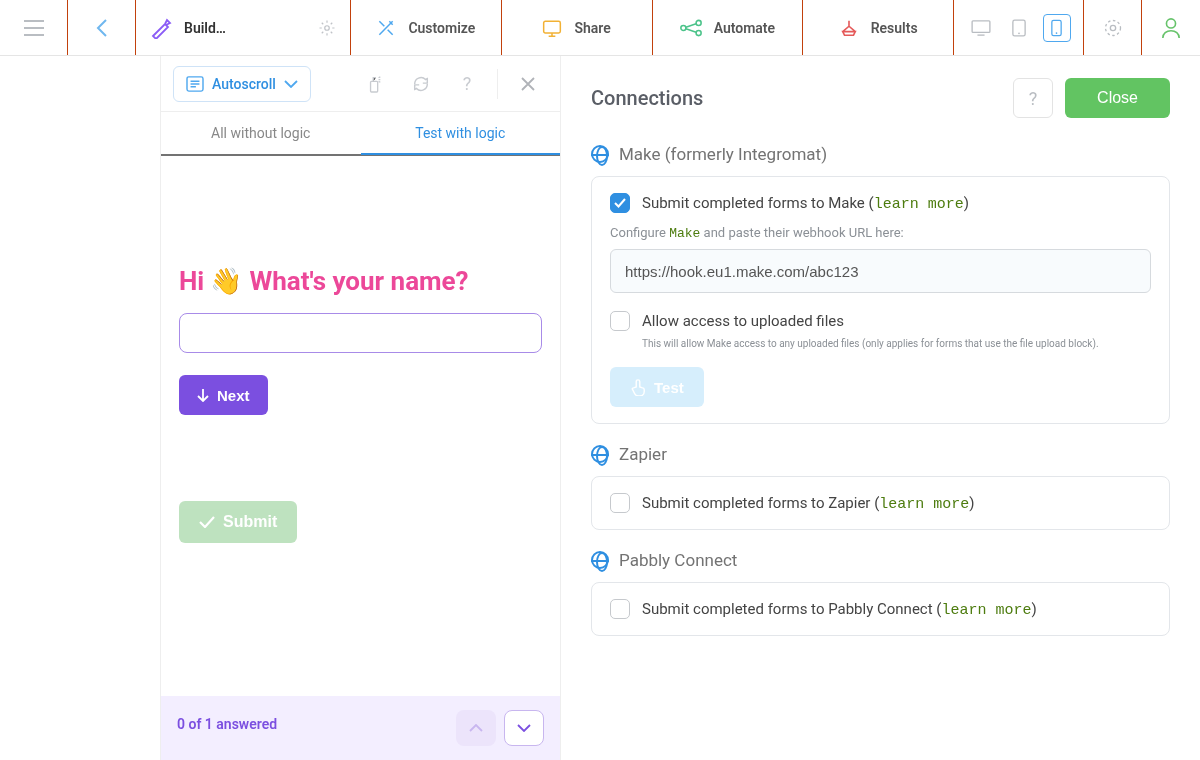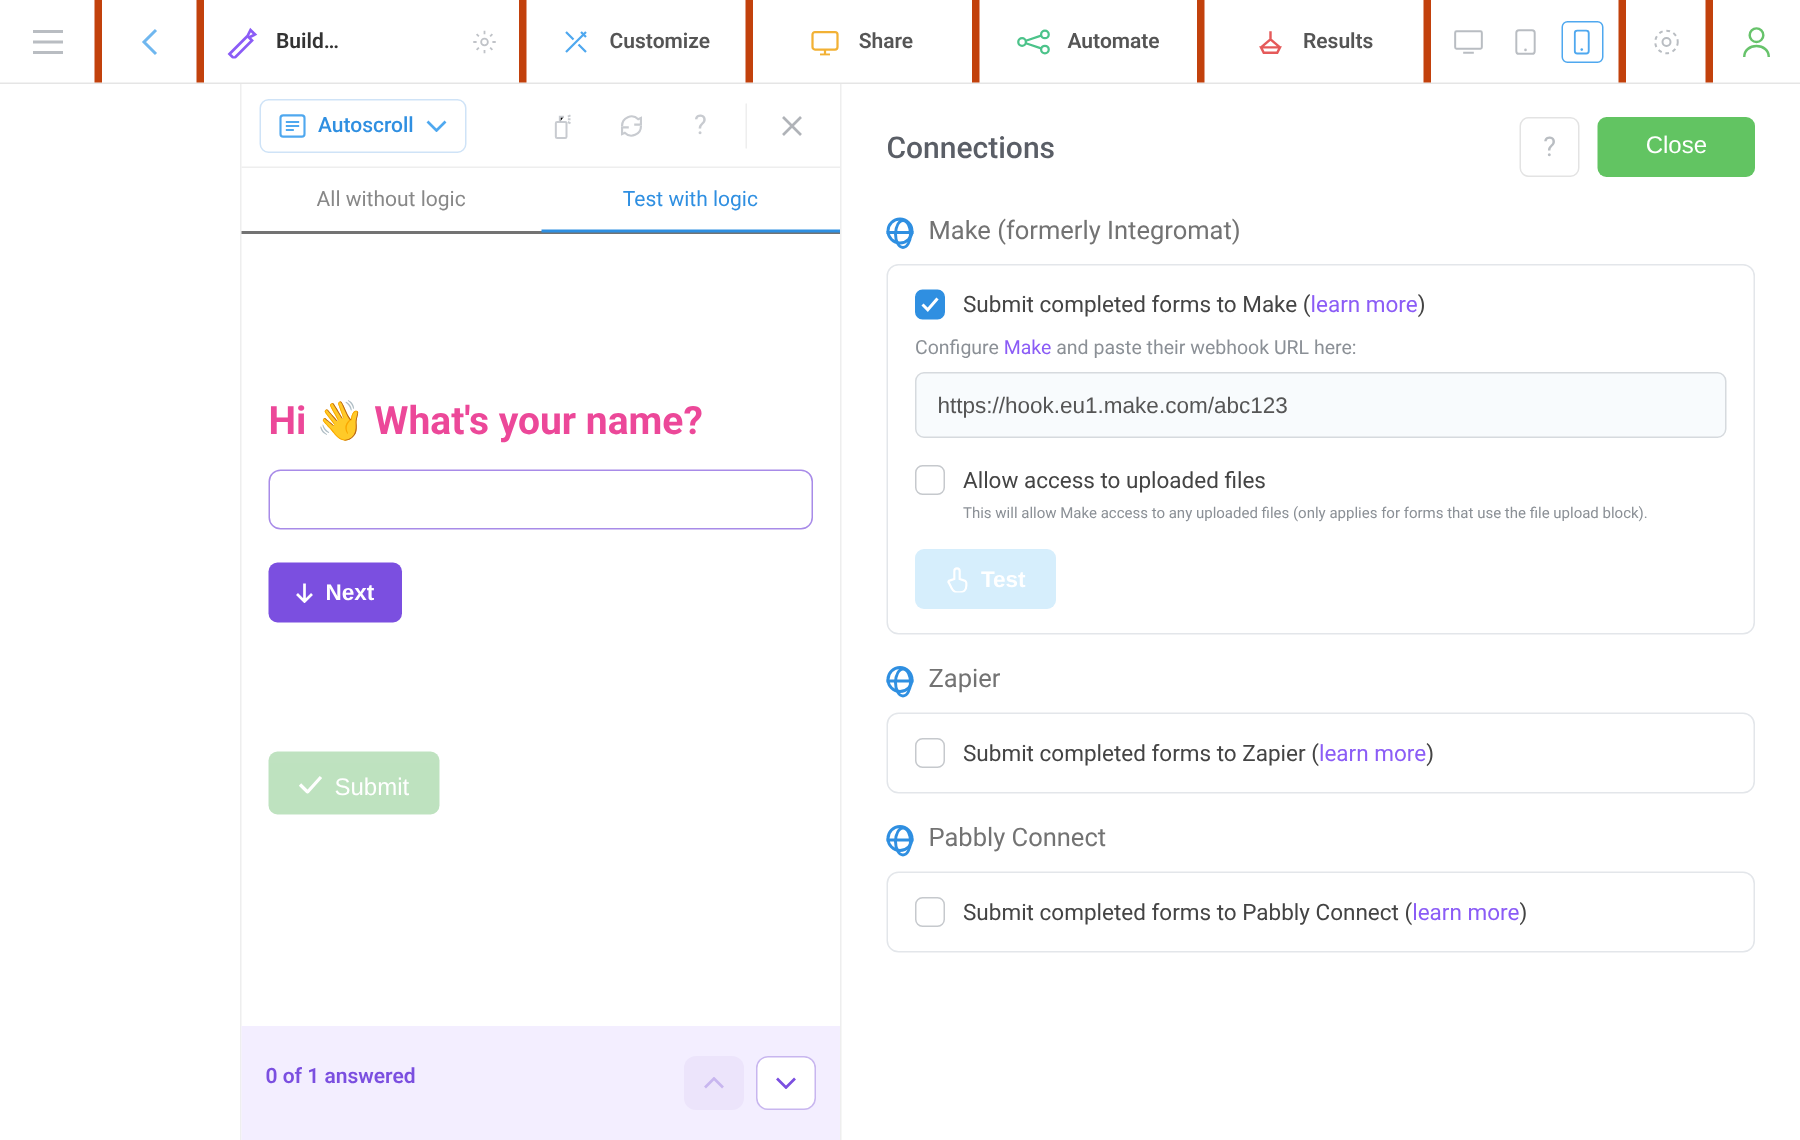--- a/index.html
+++ b/index.html
@@ -6,7 +6,7 @@
 body { font-family: -apple-system, BlinkMacSystemFont, "Segoe UI", Roboto, sans-serif; font-size: 14px; color: #333; background: #fff; width: 1200px; height: 760px; overflow: hidden; }
 
 .topbar { display: flex; height: 56px; border-bottom: 1px solid #e5e5e5; align-items: stretch; }
-.topbar-cell { display: flex; align-items: center; justify-content: center; border-right: 5px solid #c2410c; }
+.topbar-cell { display: flex; align-items: center; justify-content: center; border-right: 1px solid #c2410c; }
 .hamburger { width: 68px; }
 .back { width: 68px; color: #49a0e8; }
 .build-cell { flex: 0 0 215px; display: flex; align-items: center; justify-content: space-between; padding: 0 14px; }

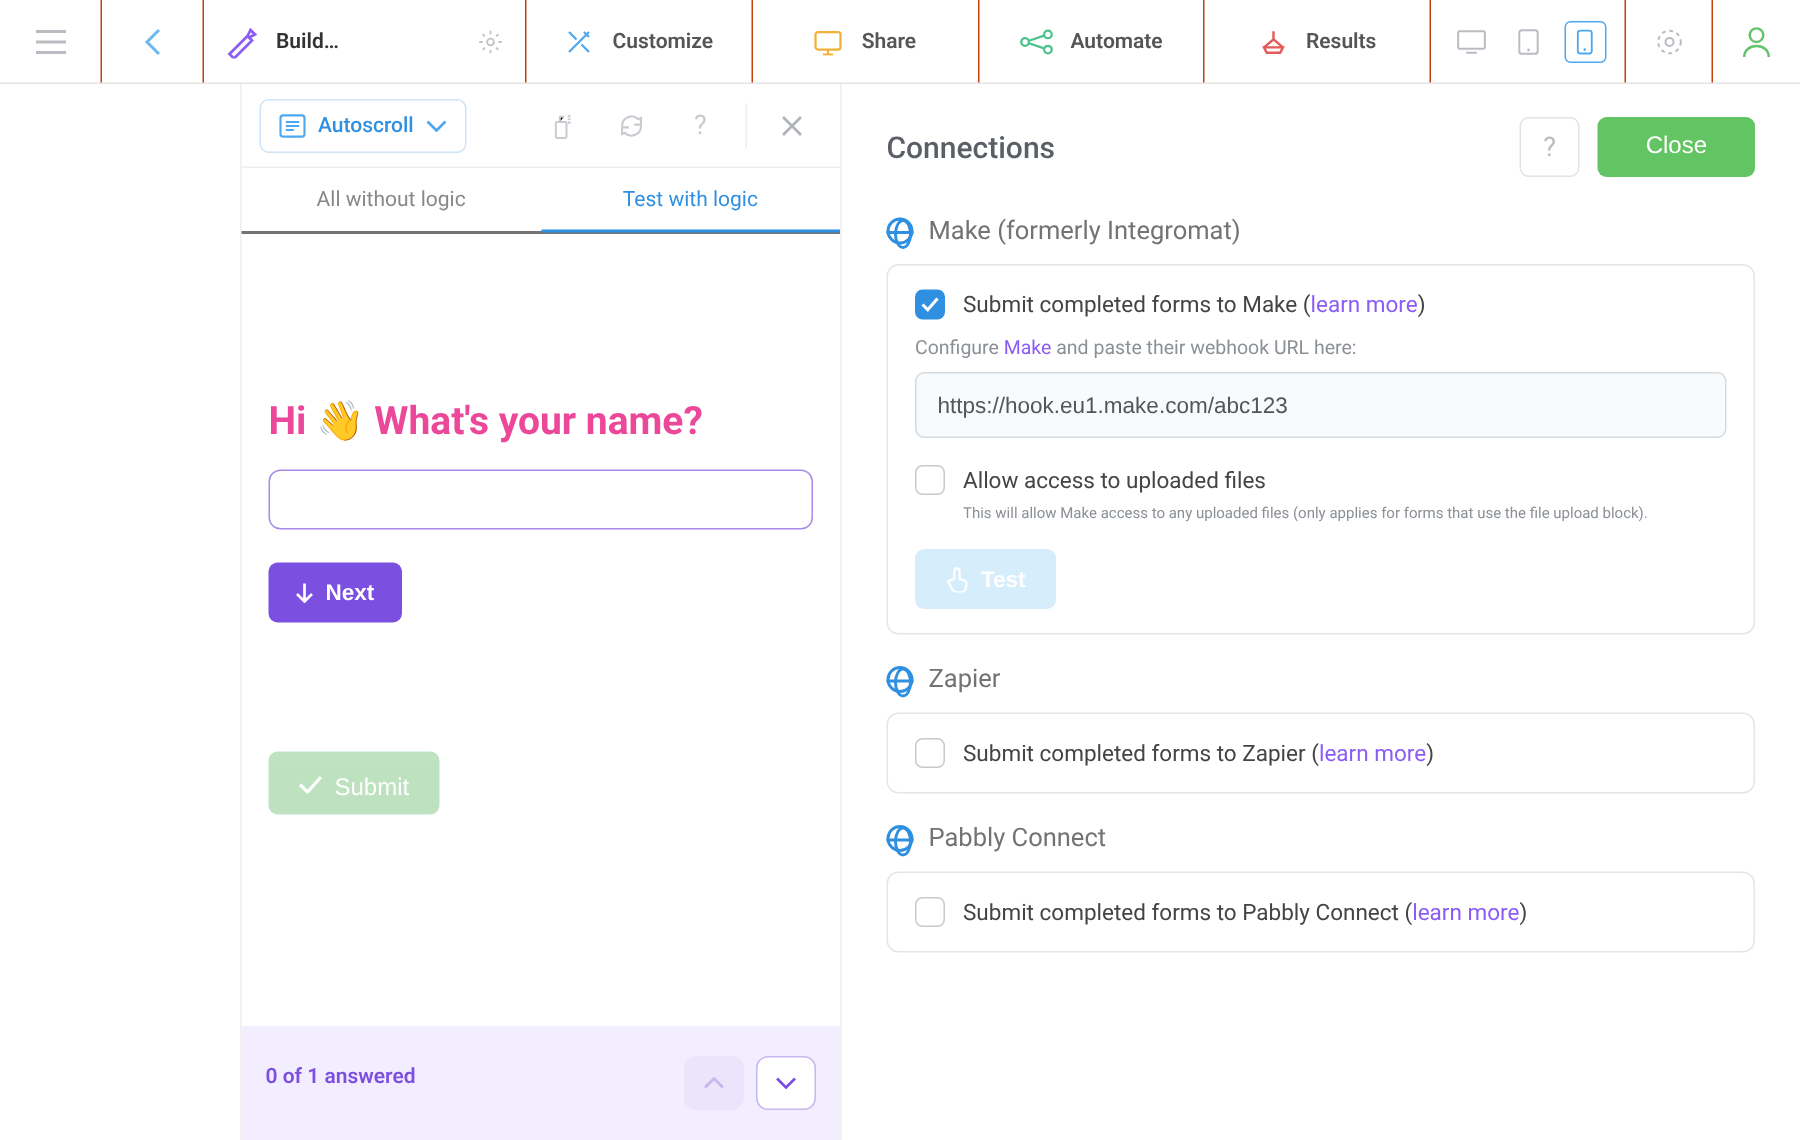--- a/index.html
+++ b/index.html
@@ -65,7 +65,7 @@
 .chk { width: 20px; height: 20px; border: 1.5px solid #c6c9cd; border-radius: 5px; display: flex; align-items: center; justify-content: center; flex-shrink: 0; background: #fff; }
 .chk.checked { background: #2f8fe1; border-color: #2f8fe1; color: #fff; }
 .chk-label { color: #444; font-size: 15px; }
-.link { color: #8b5cf6; }
+.link { color: #4d7c0f; font-family: Liberation Mono, monospace; }
 .hint { color: #8b9096; font-size: 13px; margin: 12px 0 8px 0; }
 .webhook-input { width: 100%; height: 44px; border: 1px solid #d6dade; background: #f8fbfd; border-radius: 6px; padding: 0 14px; font-size: 15px; color: #555; }
 .subrow { margin-top: 18px; }

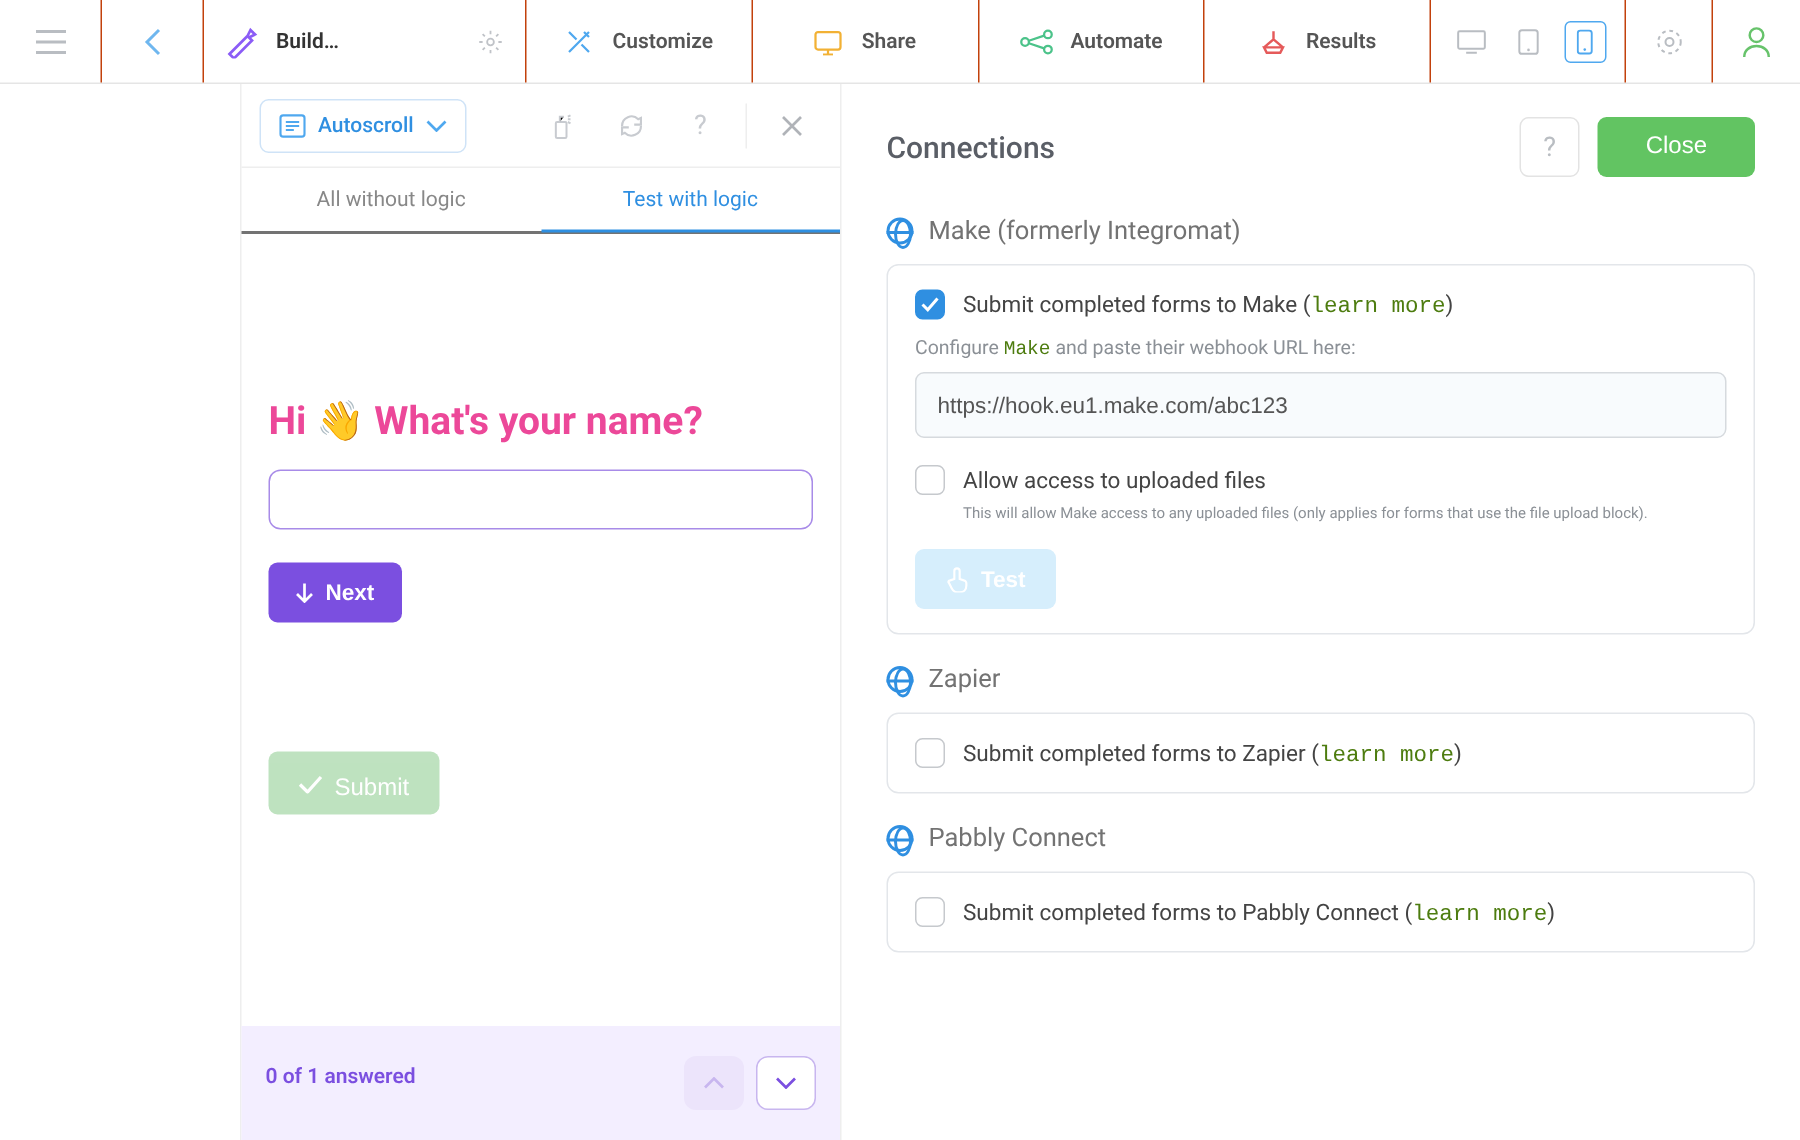--- a/index.html
+++ b/index.html
@@ -39,7 +39,7 @@
 .question { font-size: 26px; font-weight: 700; color: #ec4899; line-height: 1.2; margin-bottom: 16px; }
 .answer-input { width: 100%; height: 40px; border: 1.5px solid #a88be8; border-radius: 8px; padding: 0 12px; font-size: 15px; outline: none; }
 .next-btn { margin-top: 22px; height: 40px; padding: 0 18px; background: #7b4fe0; color: #fff; border: none; border-radius: 6px; font-size: 15px; font-weight: 600; display: inline-flex; align-items: center; gap: 8px; }
-.submit-btn { margin-top: 86px; height: 42px; padding: 16px 20px; background: #b8dfb9; color: #fff; border: none; border-radius: 6px; font-size: 16px; font-weight: 400; display: inline-flex; gap: 8px; opacity: .9; }
+.submit-btn { margin-top: 86px; height: 42px; padding: 16px 20px; background: #b8dfb9; color: #fff; border: none; border-radius: 6px; font-size: 16px; font-weight: 700; display: inline-flex; align-items: center; gap: 8px; opacity: .9; }
 
 .progressbar { height: 76px; background: #f3eeff; display: flex; align-items: center; justify-content: space-between; padding: 0 16px; }
 .prog-text { color: #7b4fe0; font-weight: 600; font-size: 14px; }

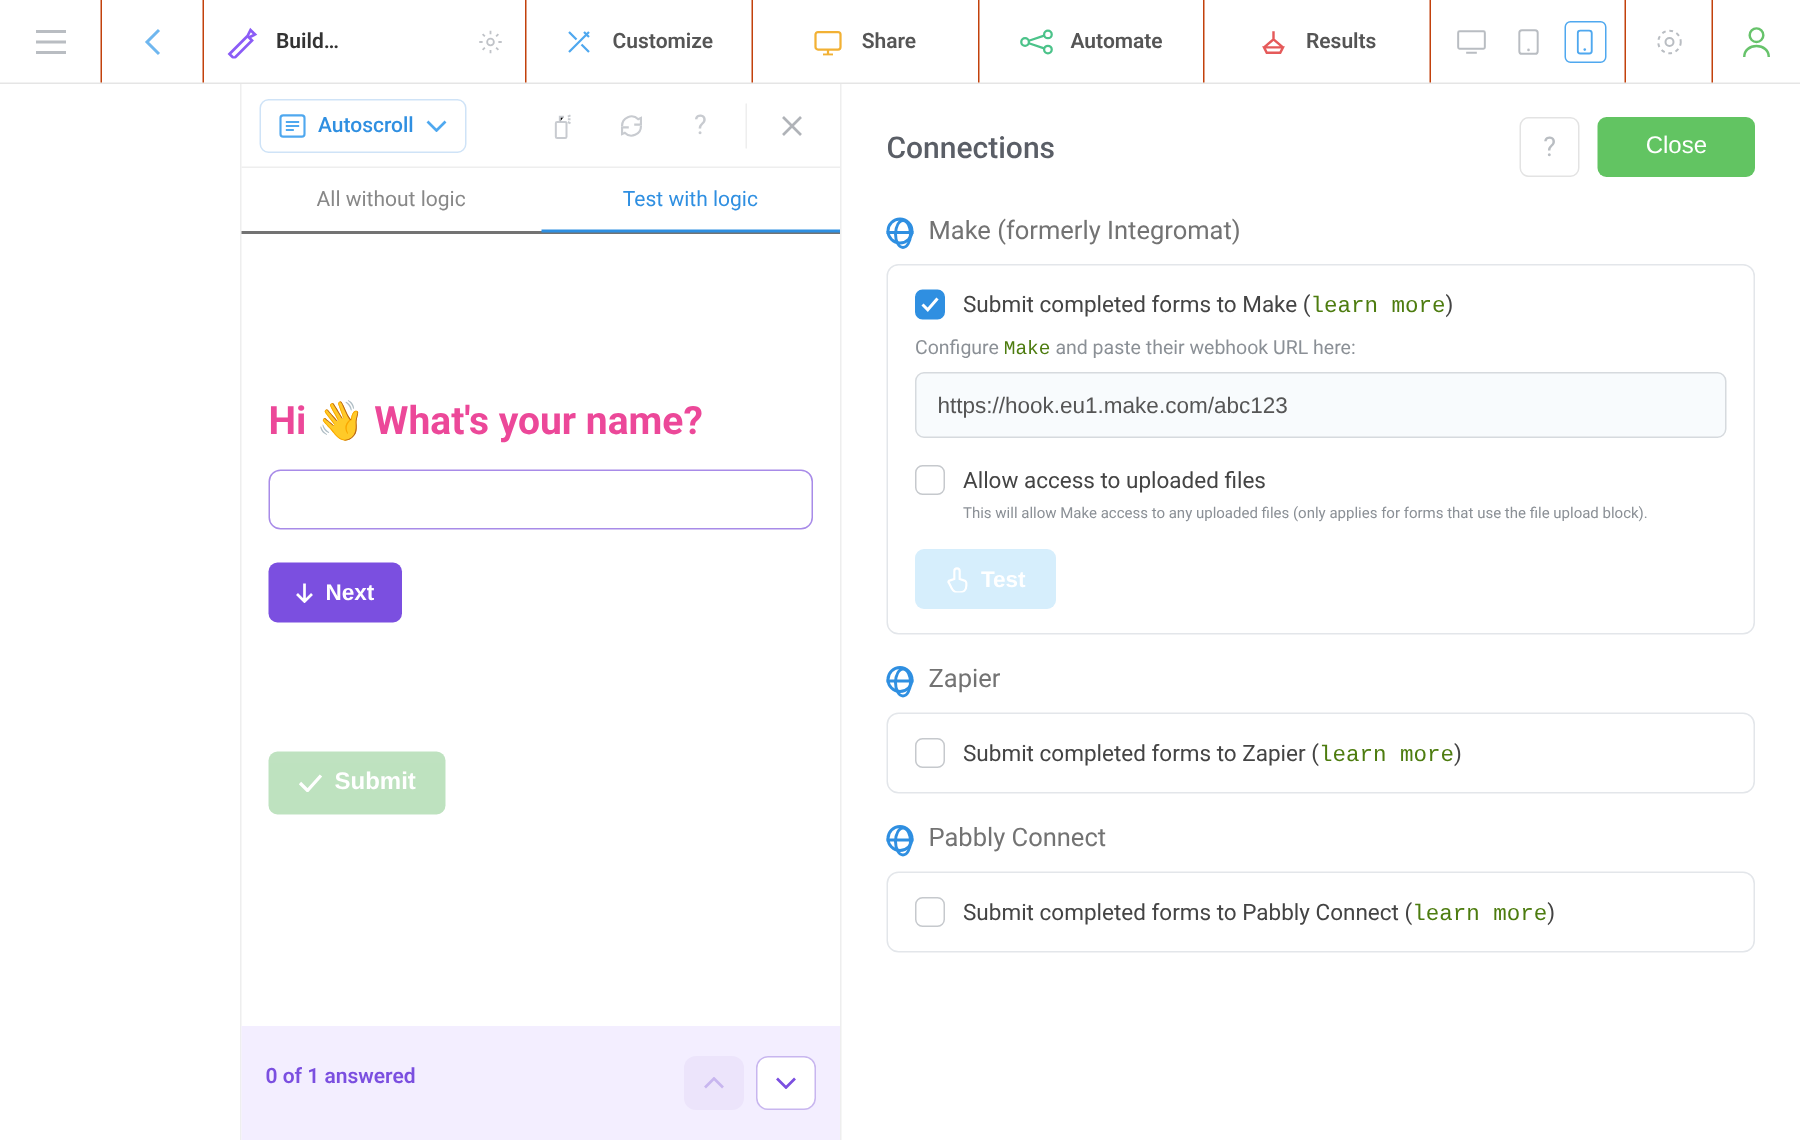--- a/index.html
+++ b/index.html
@@ -41,7 +41,7 @@
 .next-btn { margin-top: 22px; height: 40px; padding: 0 18px; background: #7b4fe0; color: #fff; border: none; border-radius: 6px; font-size: 15px; font-weight: 600; display: inline-flex; align-items: center; gap: 8px; }
 .submit-btn { margin-top: 86px; height: 42px; padding: 16px 20px; background: #b8dfb9; color: #fff; border: none; border-radius: 6px; font-size: 16px; font-weight: 700; display: inline-flex; align-items: center; gap: 8px; opacity: .9; }
 
-.progressbar { height: 76px; background: #f3eeff; display: flex; align-items: center; justify-content: space-between; padding: 0 16px; }
+.progressbar { height: 64px; background: #f3eeff; display: flex; align-items: center; justify-content: space-between; padding: 0 16px; }
 .prog-text { color: #7b4fe0; font-weight: 600; font-size: 14px; }
 .prog-line { flex: 1; height: 4px; background: #e8def8; border-radius: 2px; margin: 0 18px 0 0; }
 .prog-nav { display: flex; gap: 8px; }

